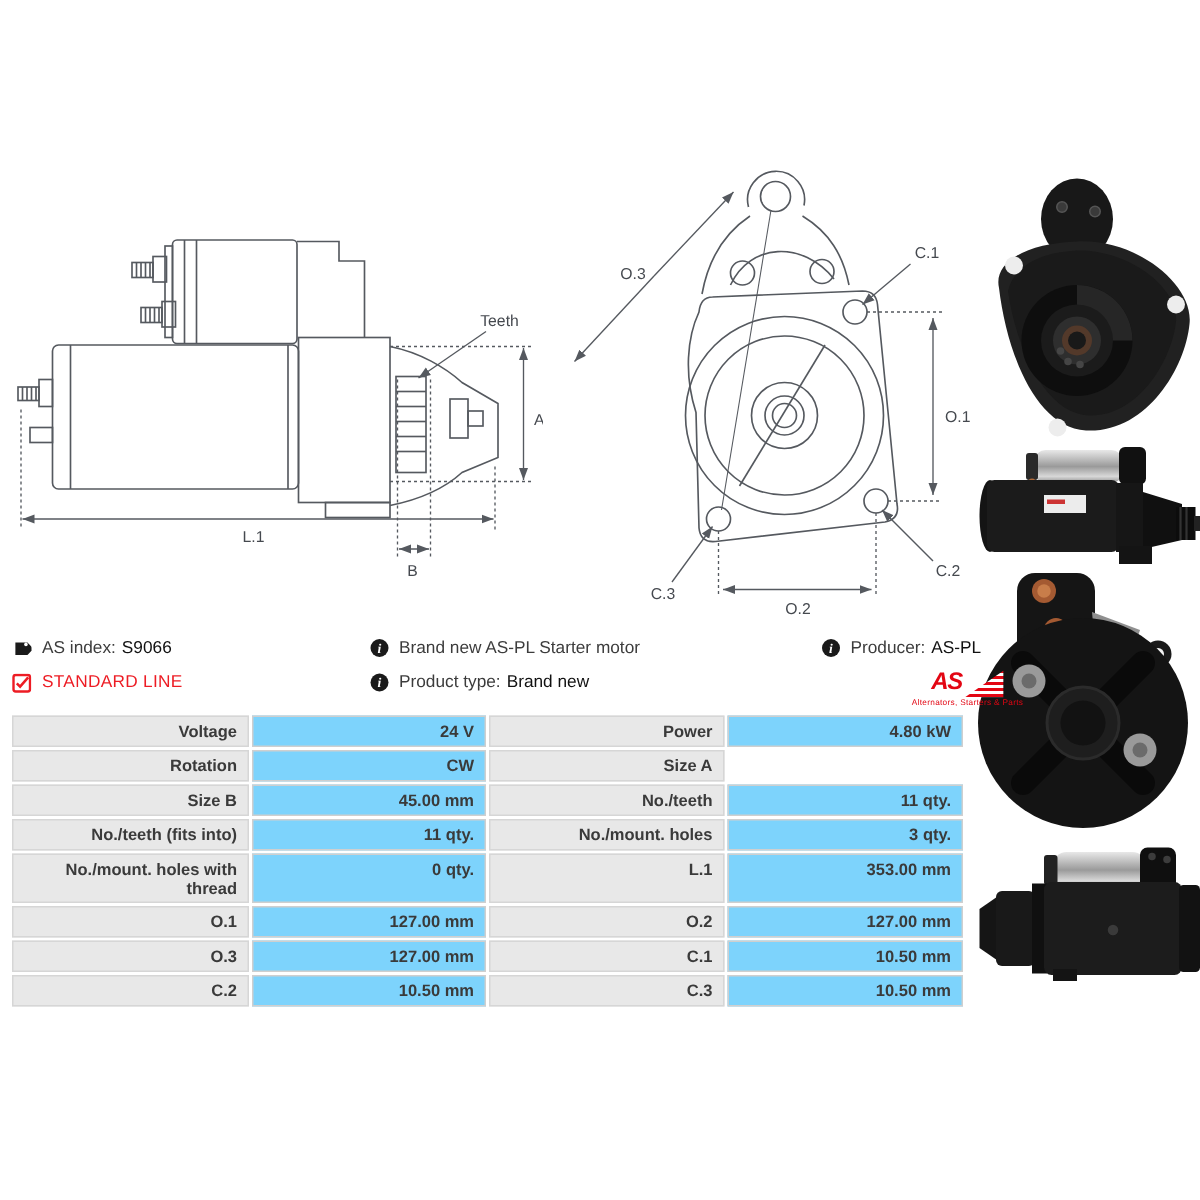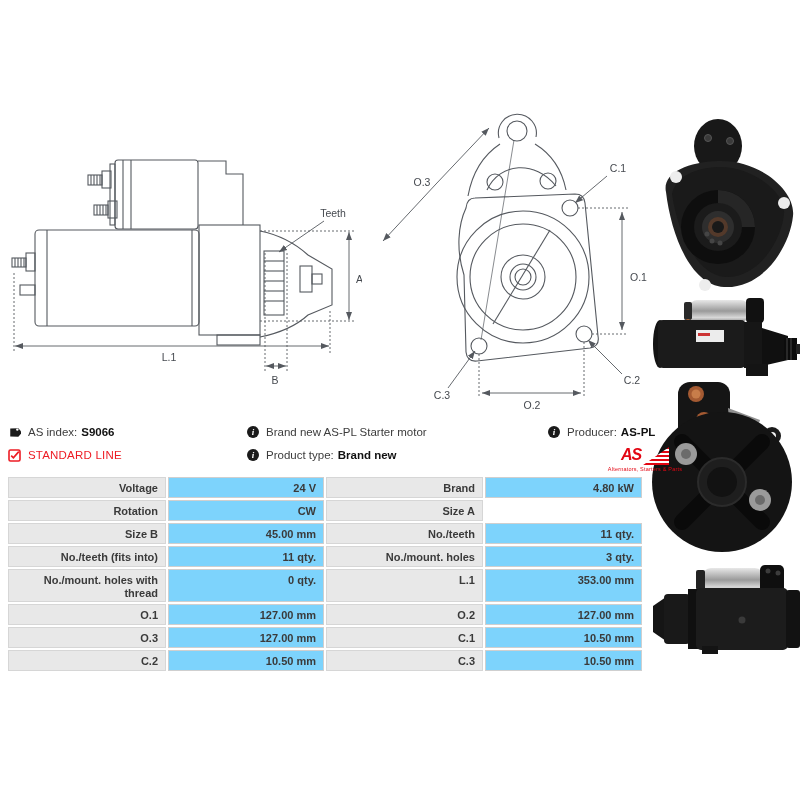--- a/index.html
+++ b/index.html
@@ -11,7 +11,7 @@
   .info-col{position:absolute;top:424px;}
   .info-line{display:flex;align-items:center;height:16px;margin-bottom:7px;
              font-size:11.5px;color:#3c3c3c;white-space:nowrap;}
-  .info-line .val{font-weight:bold;color:#111;margin-left:4px;}
+  .info-line .val{font-weight:normal;color:#111;margin-left:4px;}
   .icon{display:inline-flex;align-items:center;justify-content:center;margin-right:7px;}
   .info-icon{width:12px;height:12px;border-radius:50%;background:#1a1a1a;color:#fff;
              font-size:9px;font-weight:bold;font-family:"Liberation Serif",serif;}

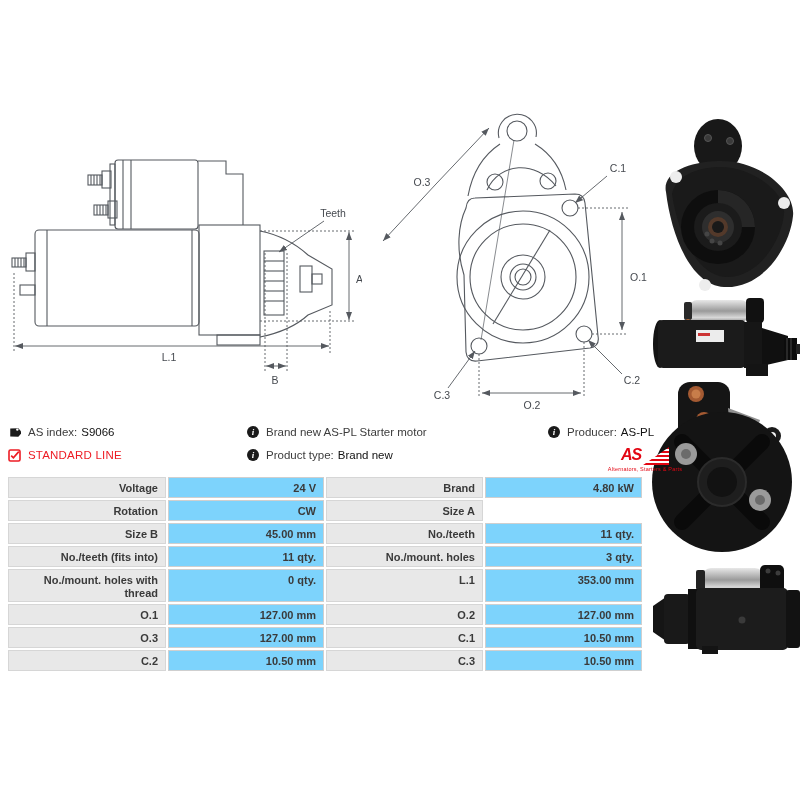--- a/index.html
+++ b/index.html
@@ -328,7 +328,7 @@
     <div class="srow">
       <div class="cell lc">Voltage</div>
       <div class="cell vc">24 V</div>
-      <div class="cell lc">Brand</div>
+      <div class="cell lc">Power</div>
       <div class="cell vc">4.80 kW</div>
     </div>
     <div class="srow">

